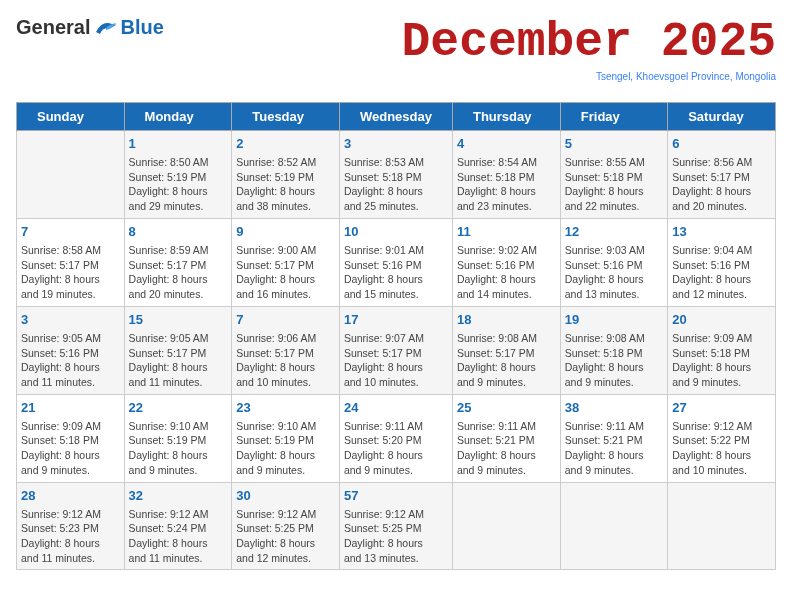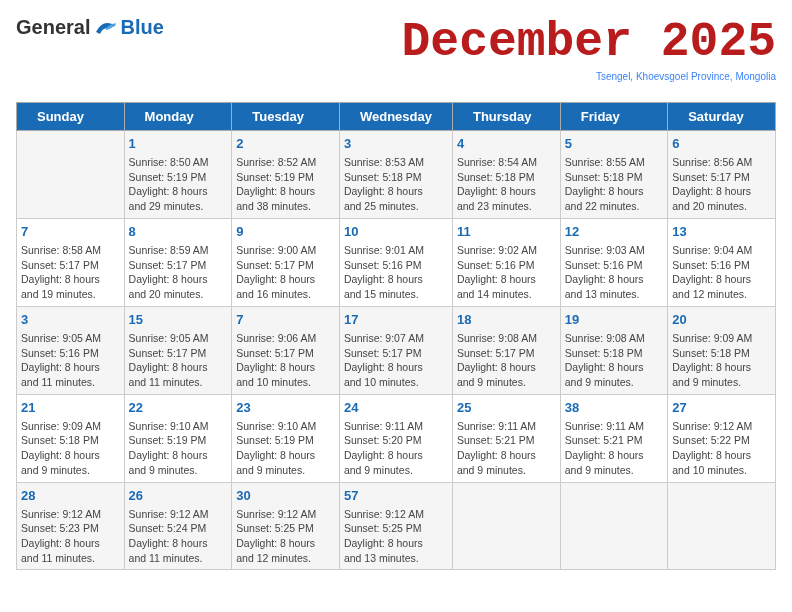--- a/index.html
+++ b/index.html
@@ -340,7 +340,7 @@
           <div class="day-info">and 11 minutes.</div>
         </td>
         <td>
-          <span class="day-number">26</span>
+          <span class="day-number">32</span>
           <div class="day-info">Sunrise: 9:12 AM</div>
           <div class="day-info">Sunset: 5:24 PM</div>
           <div class="day-info">Daylight: 8 hours</div>

